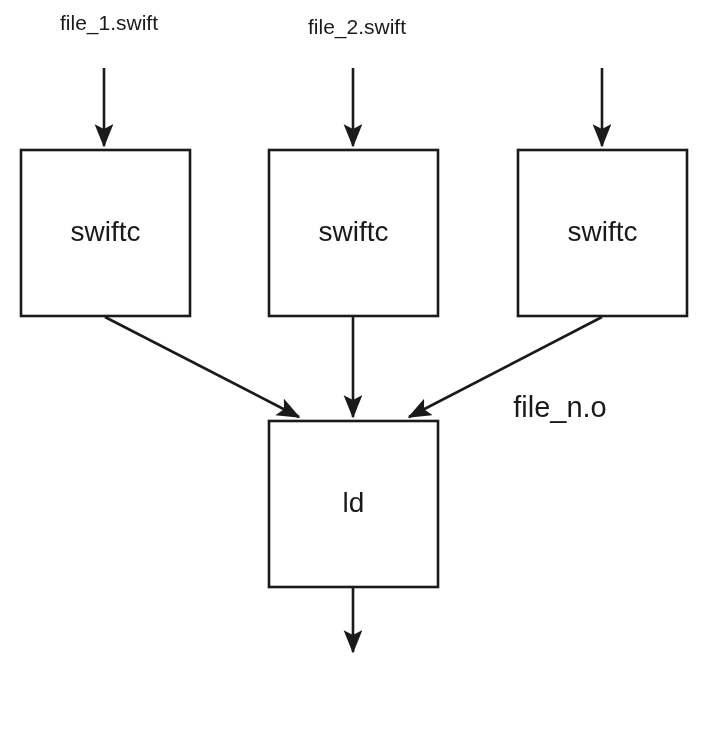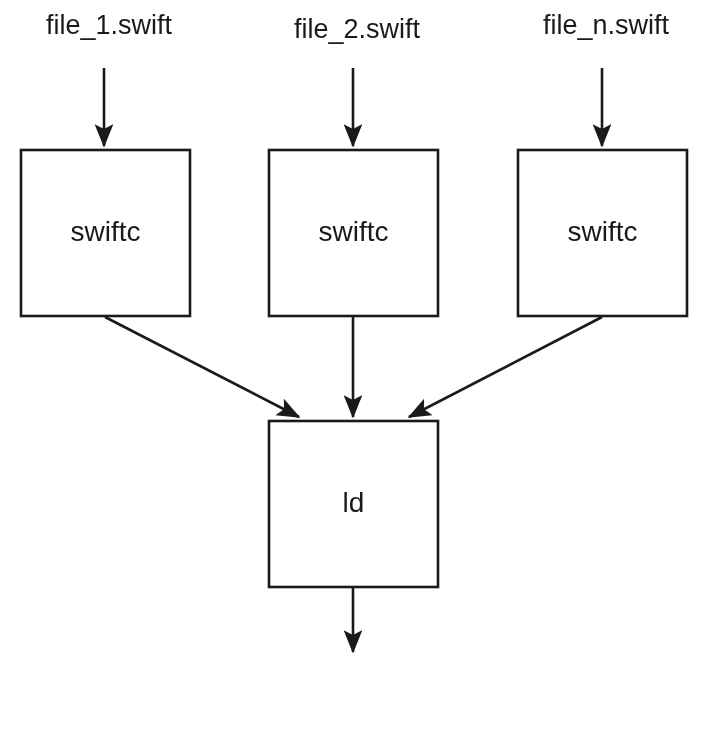--- a/index.html
+++ b/index.html
@@ -44,7 +44,7 @@
     font-size: 28px;
   }
   .io-label {
-    font-size: 27px;
+    font-size: 21px;
   }
   .edge-label {
     font-size: 29px;

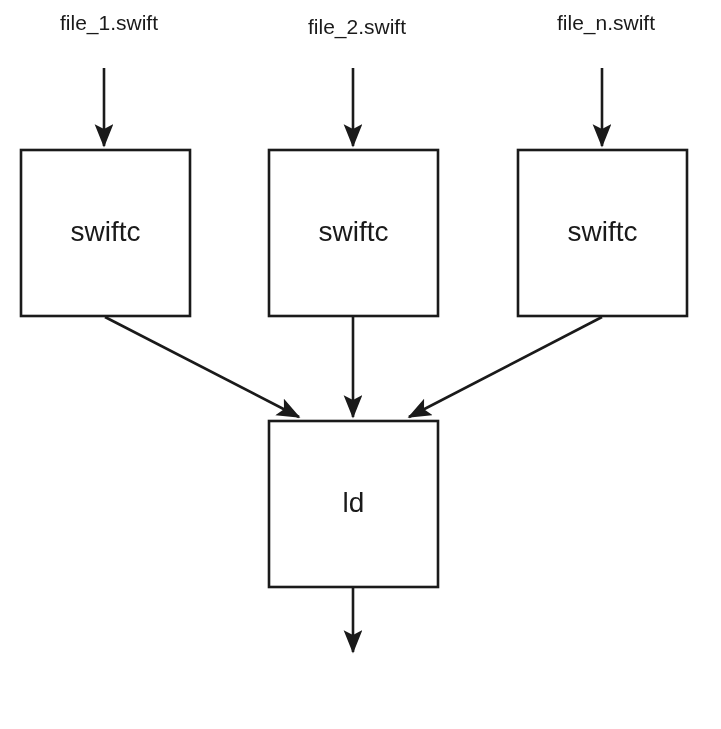--- a/index.html
+++ b/index.html
@@ -96,7 +96,6 @@
 
   <div class="io-label" id="label-src-0">file_1.swift</div>
   <div class="io-label" id="label-src-1">file_2.swift</div>
-  <div class="io-label" id="label-src-2">file_n.swift</div>
 
   <div class="node-label" id="label-node-0">swiftc</div>
   <div class="node-label" id="label-node-1">swiftc</div>

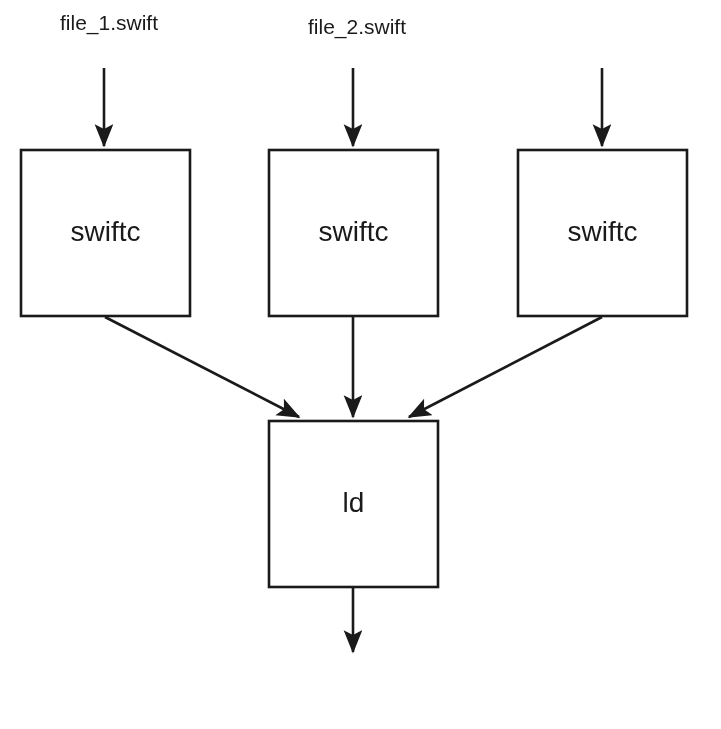--- a/index.html
+++ b/index.html
@@ -103,6 +103,7 @@
 
   <div class="node-label" id="label-node-3">ld</div>
 
+  <div class="edge-label" id="label-edge-1">file_n.o</div>
 
 
 </div>

